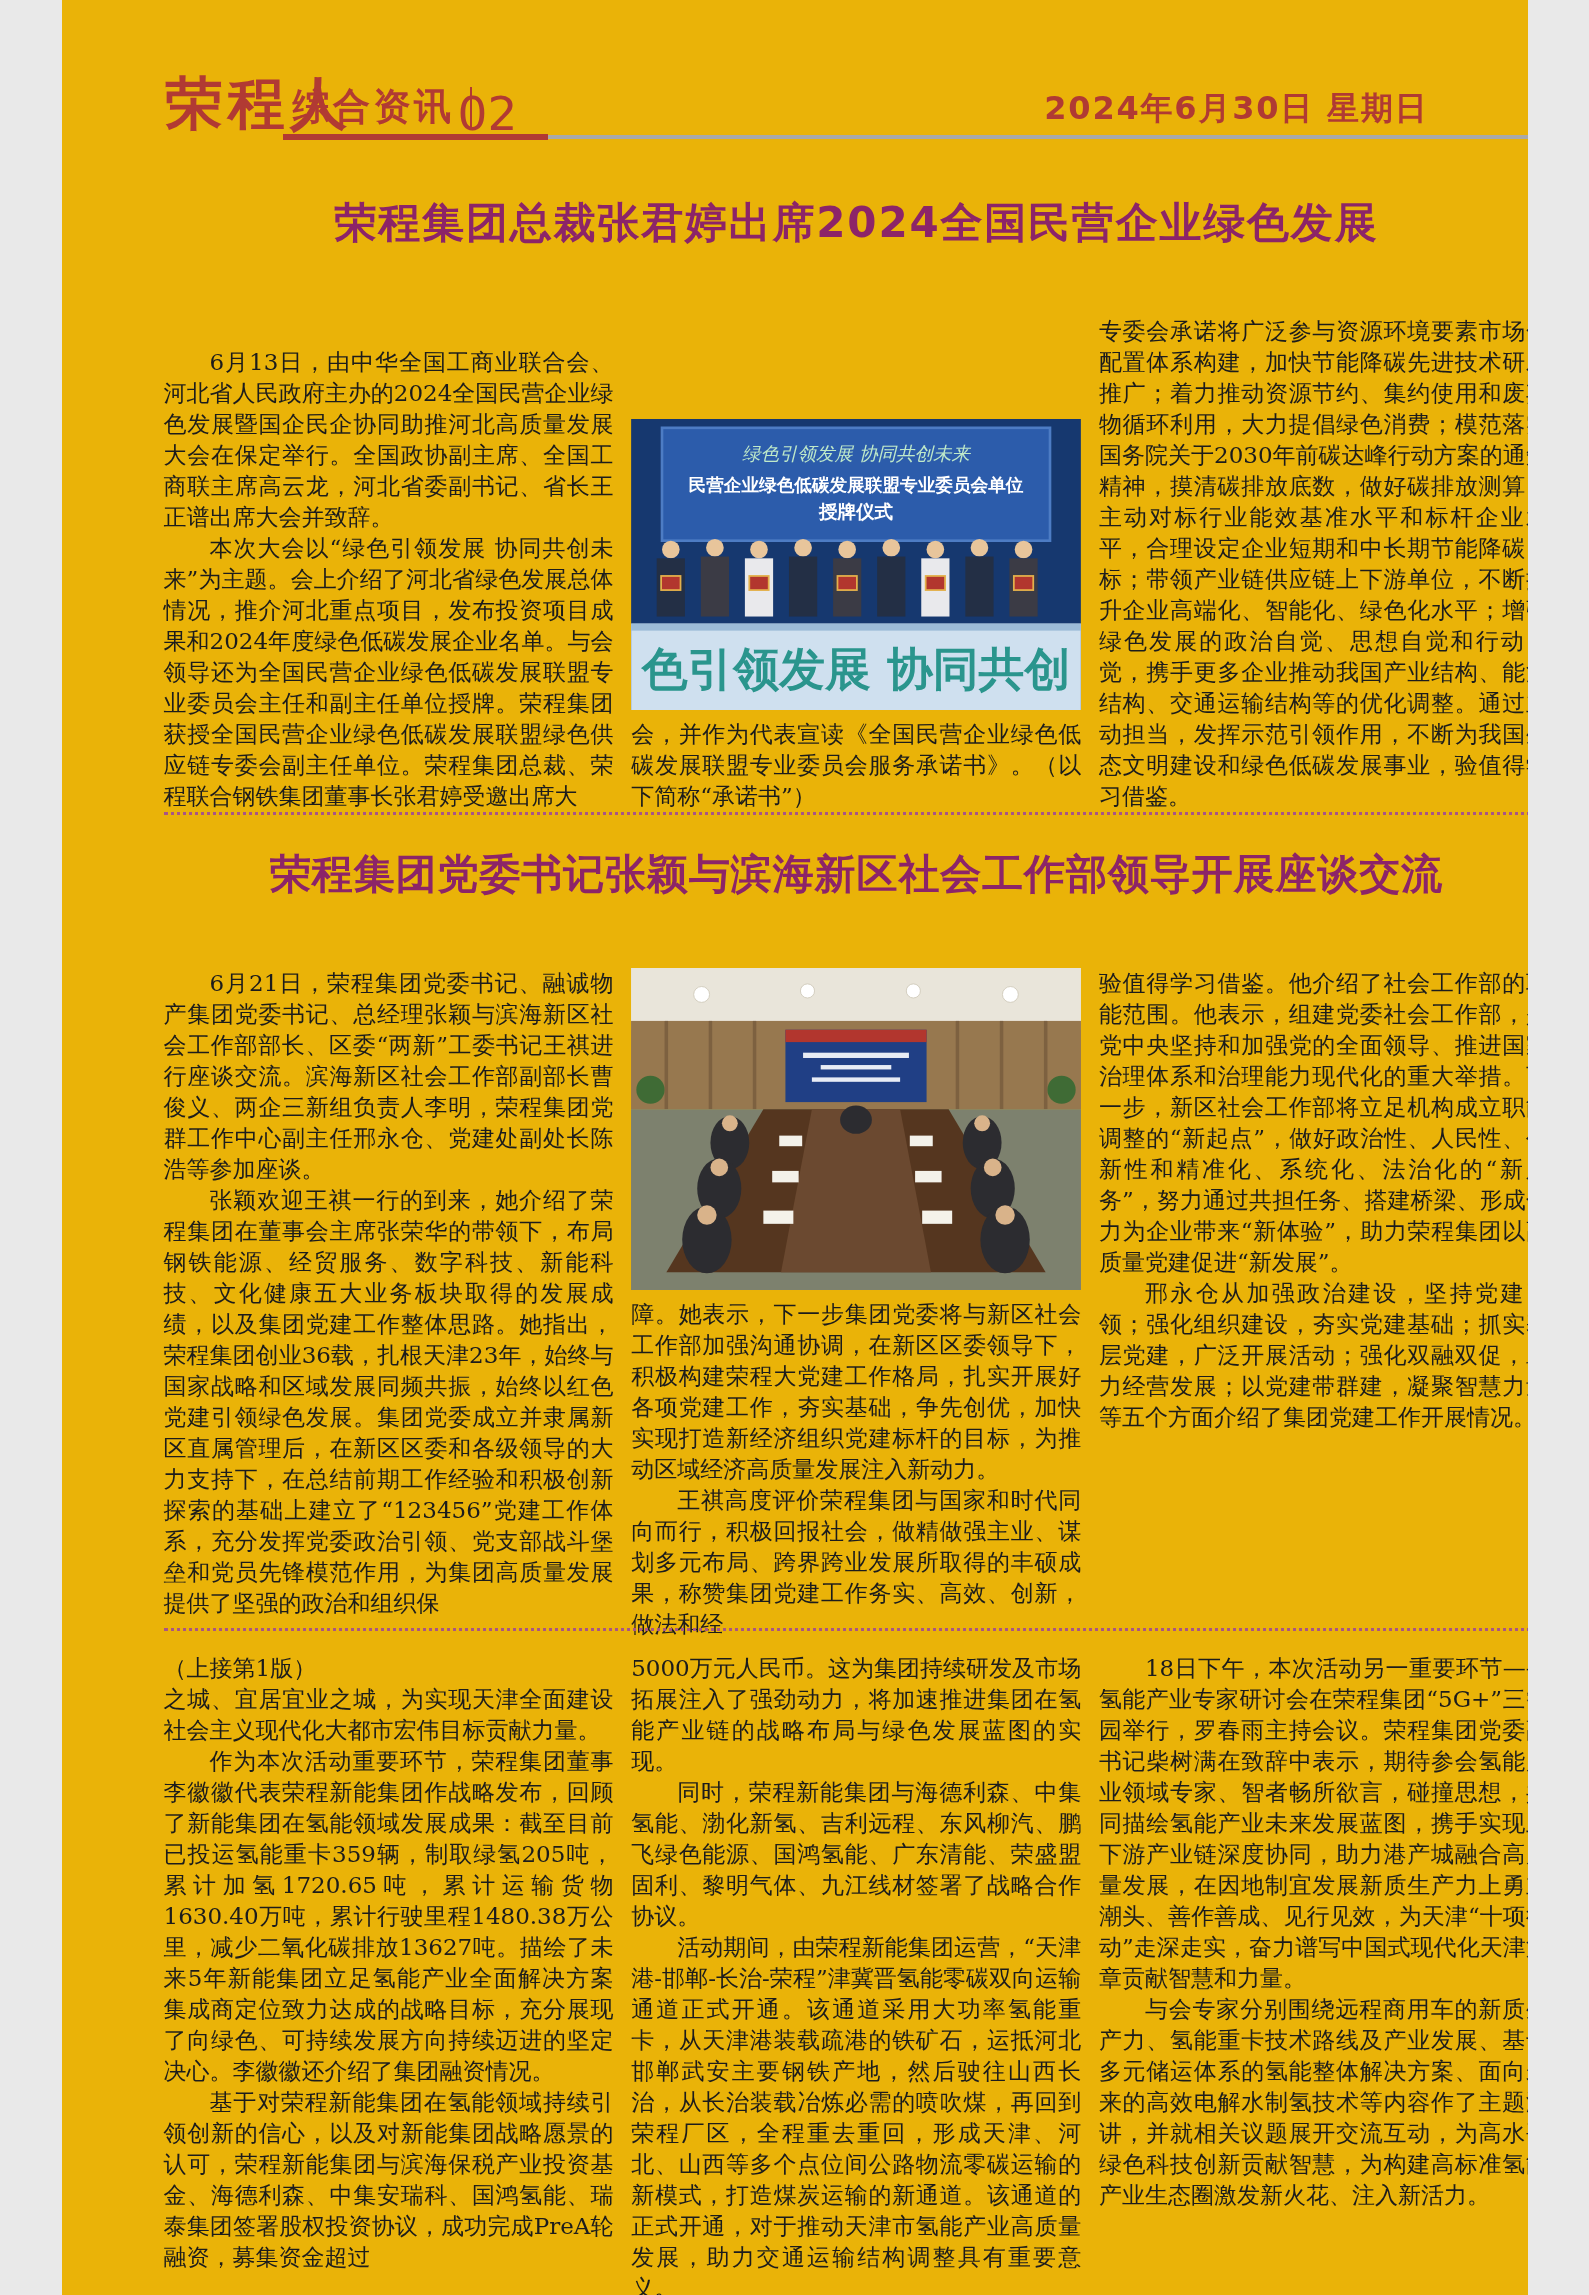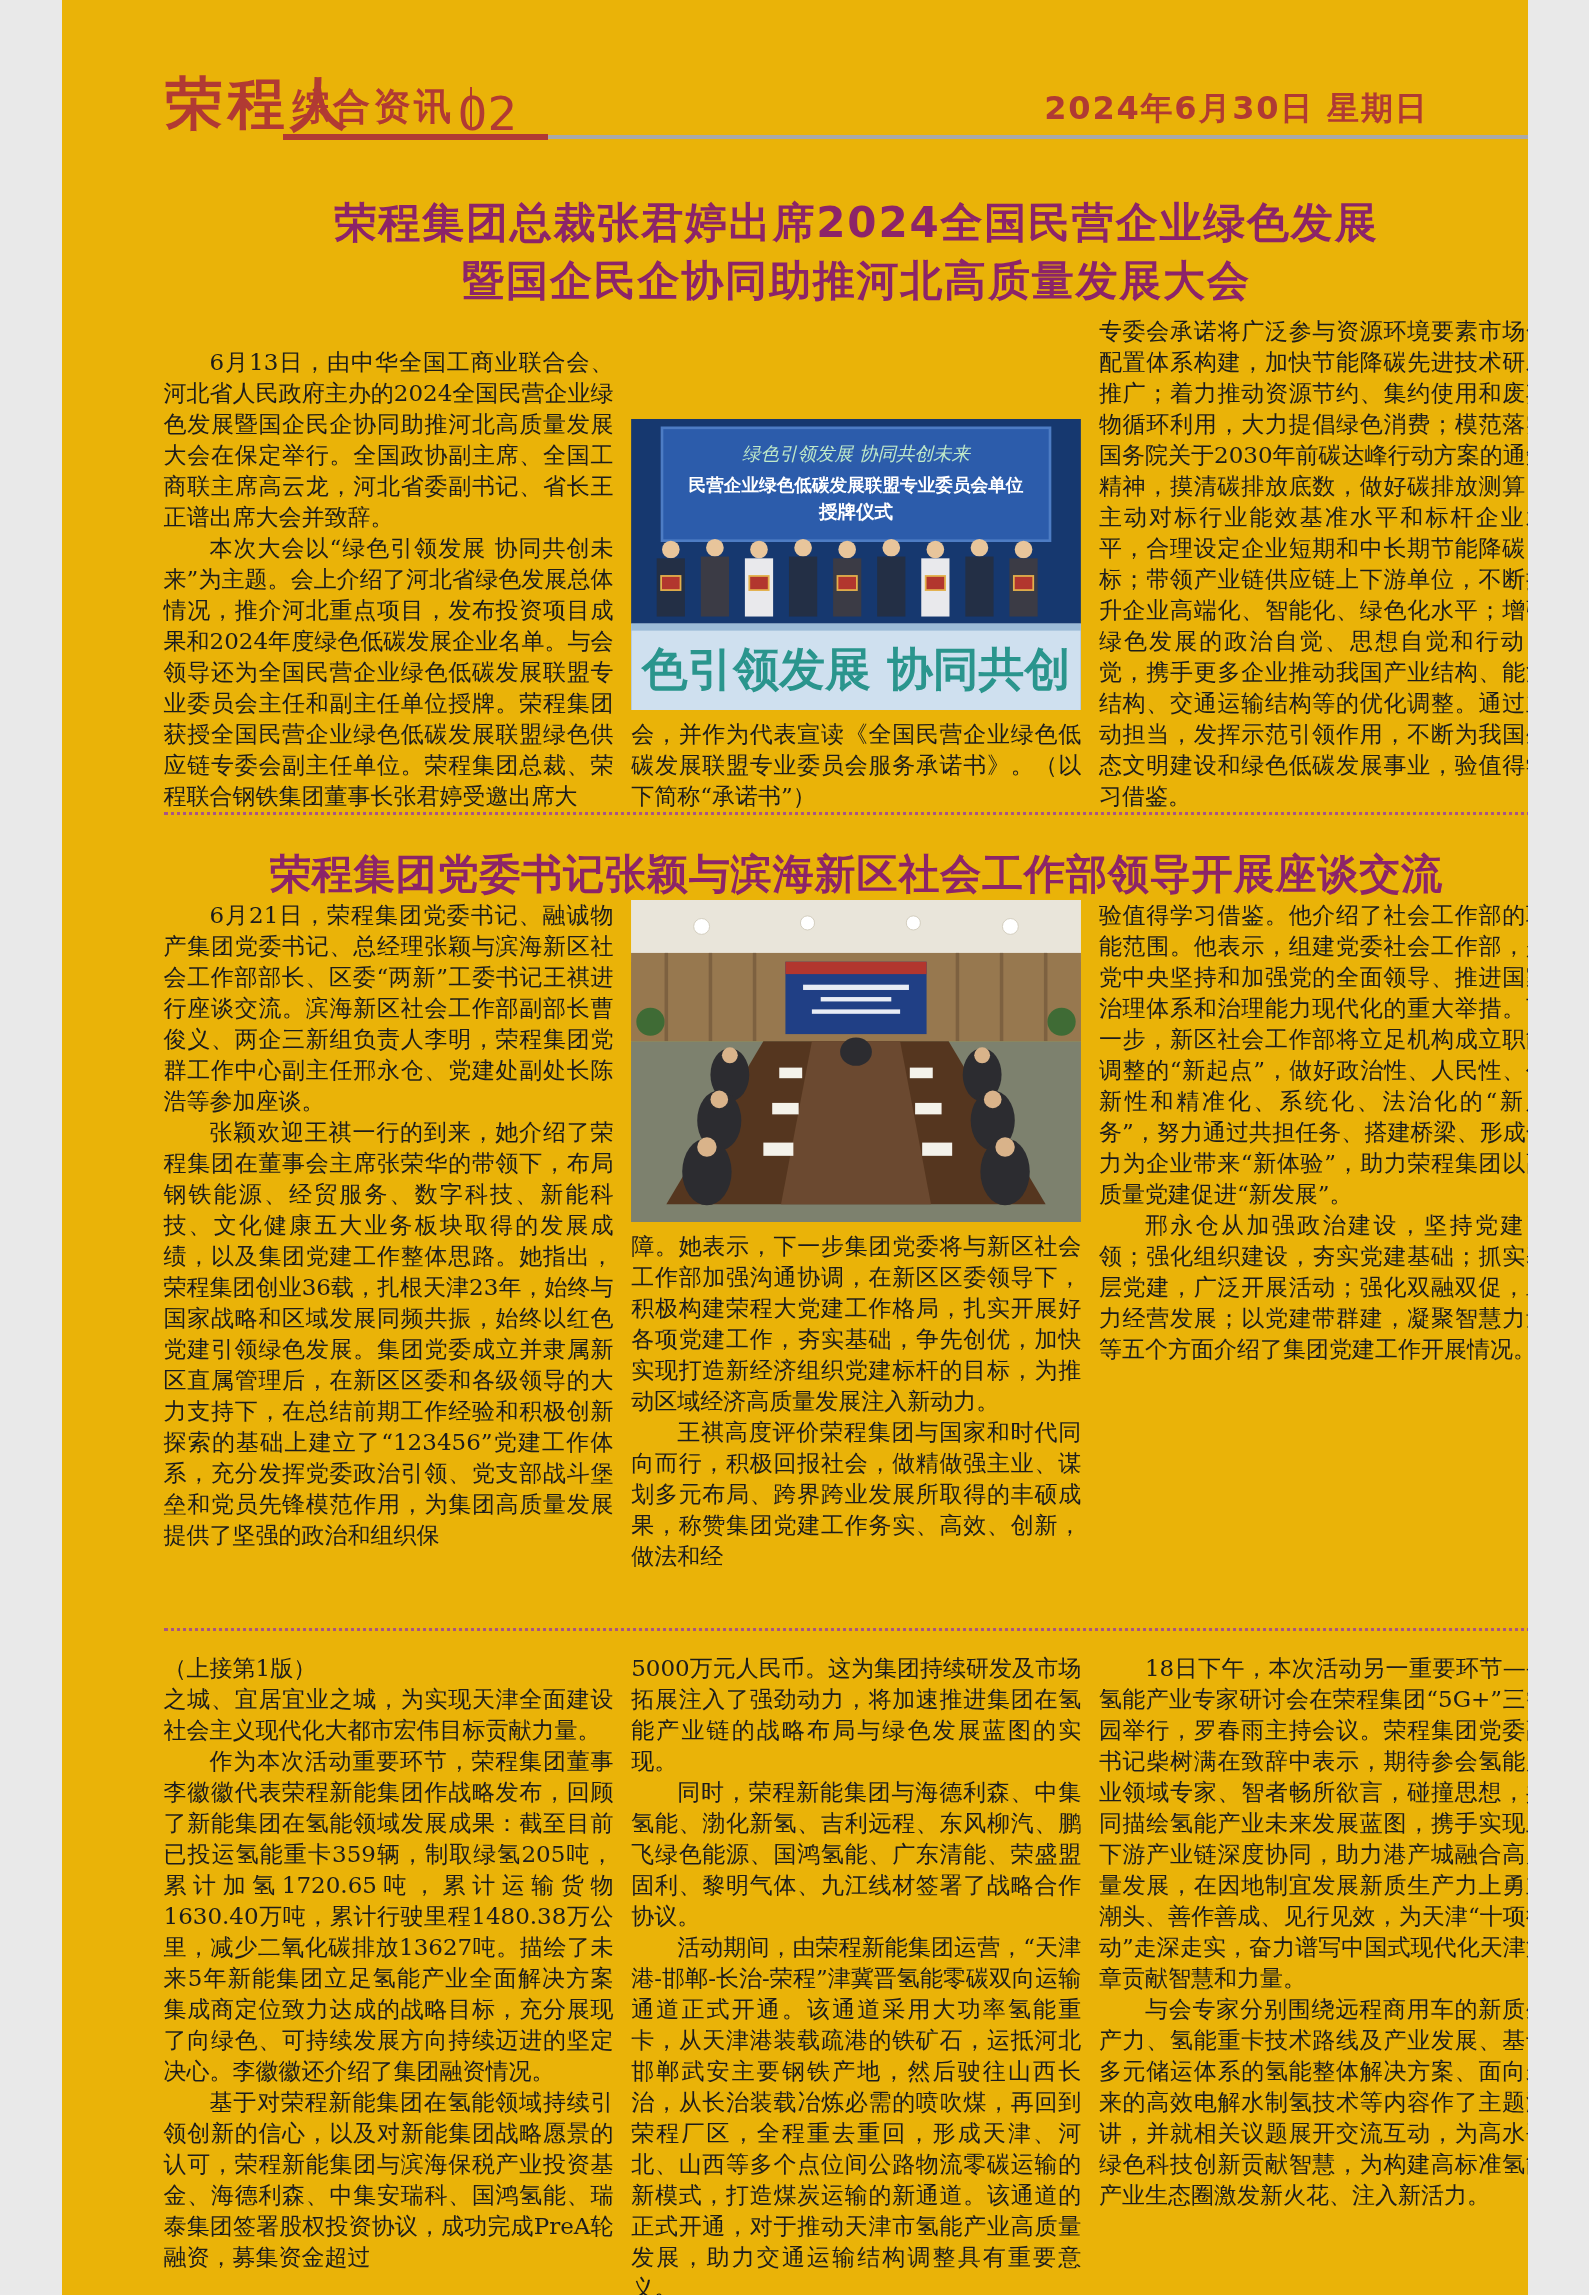--- a/index.html
+++ b/index.html
@@ -53,7 +53,6 @@
 
   <div class="a-title" id="t1">
     <div>荣程集团总裁张君婷出席2024全国民营企业绿色发展</div>
-    <div>暨国企民企协同助推河北高质量发展大会</div>
   </div>
 
   <div class="cols" id="cols-a1">

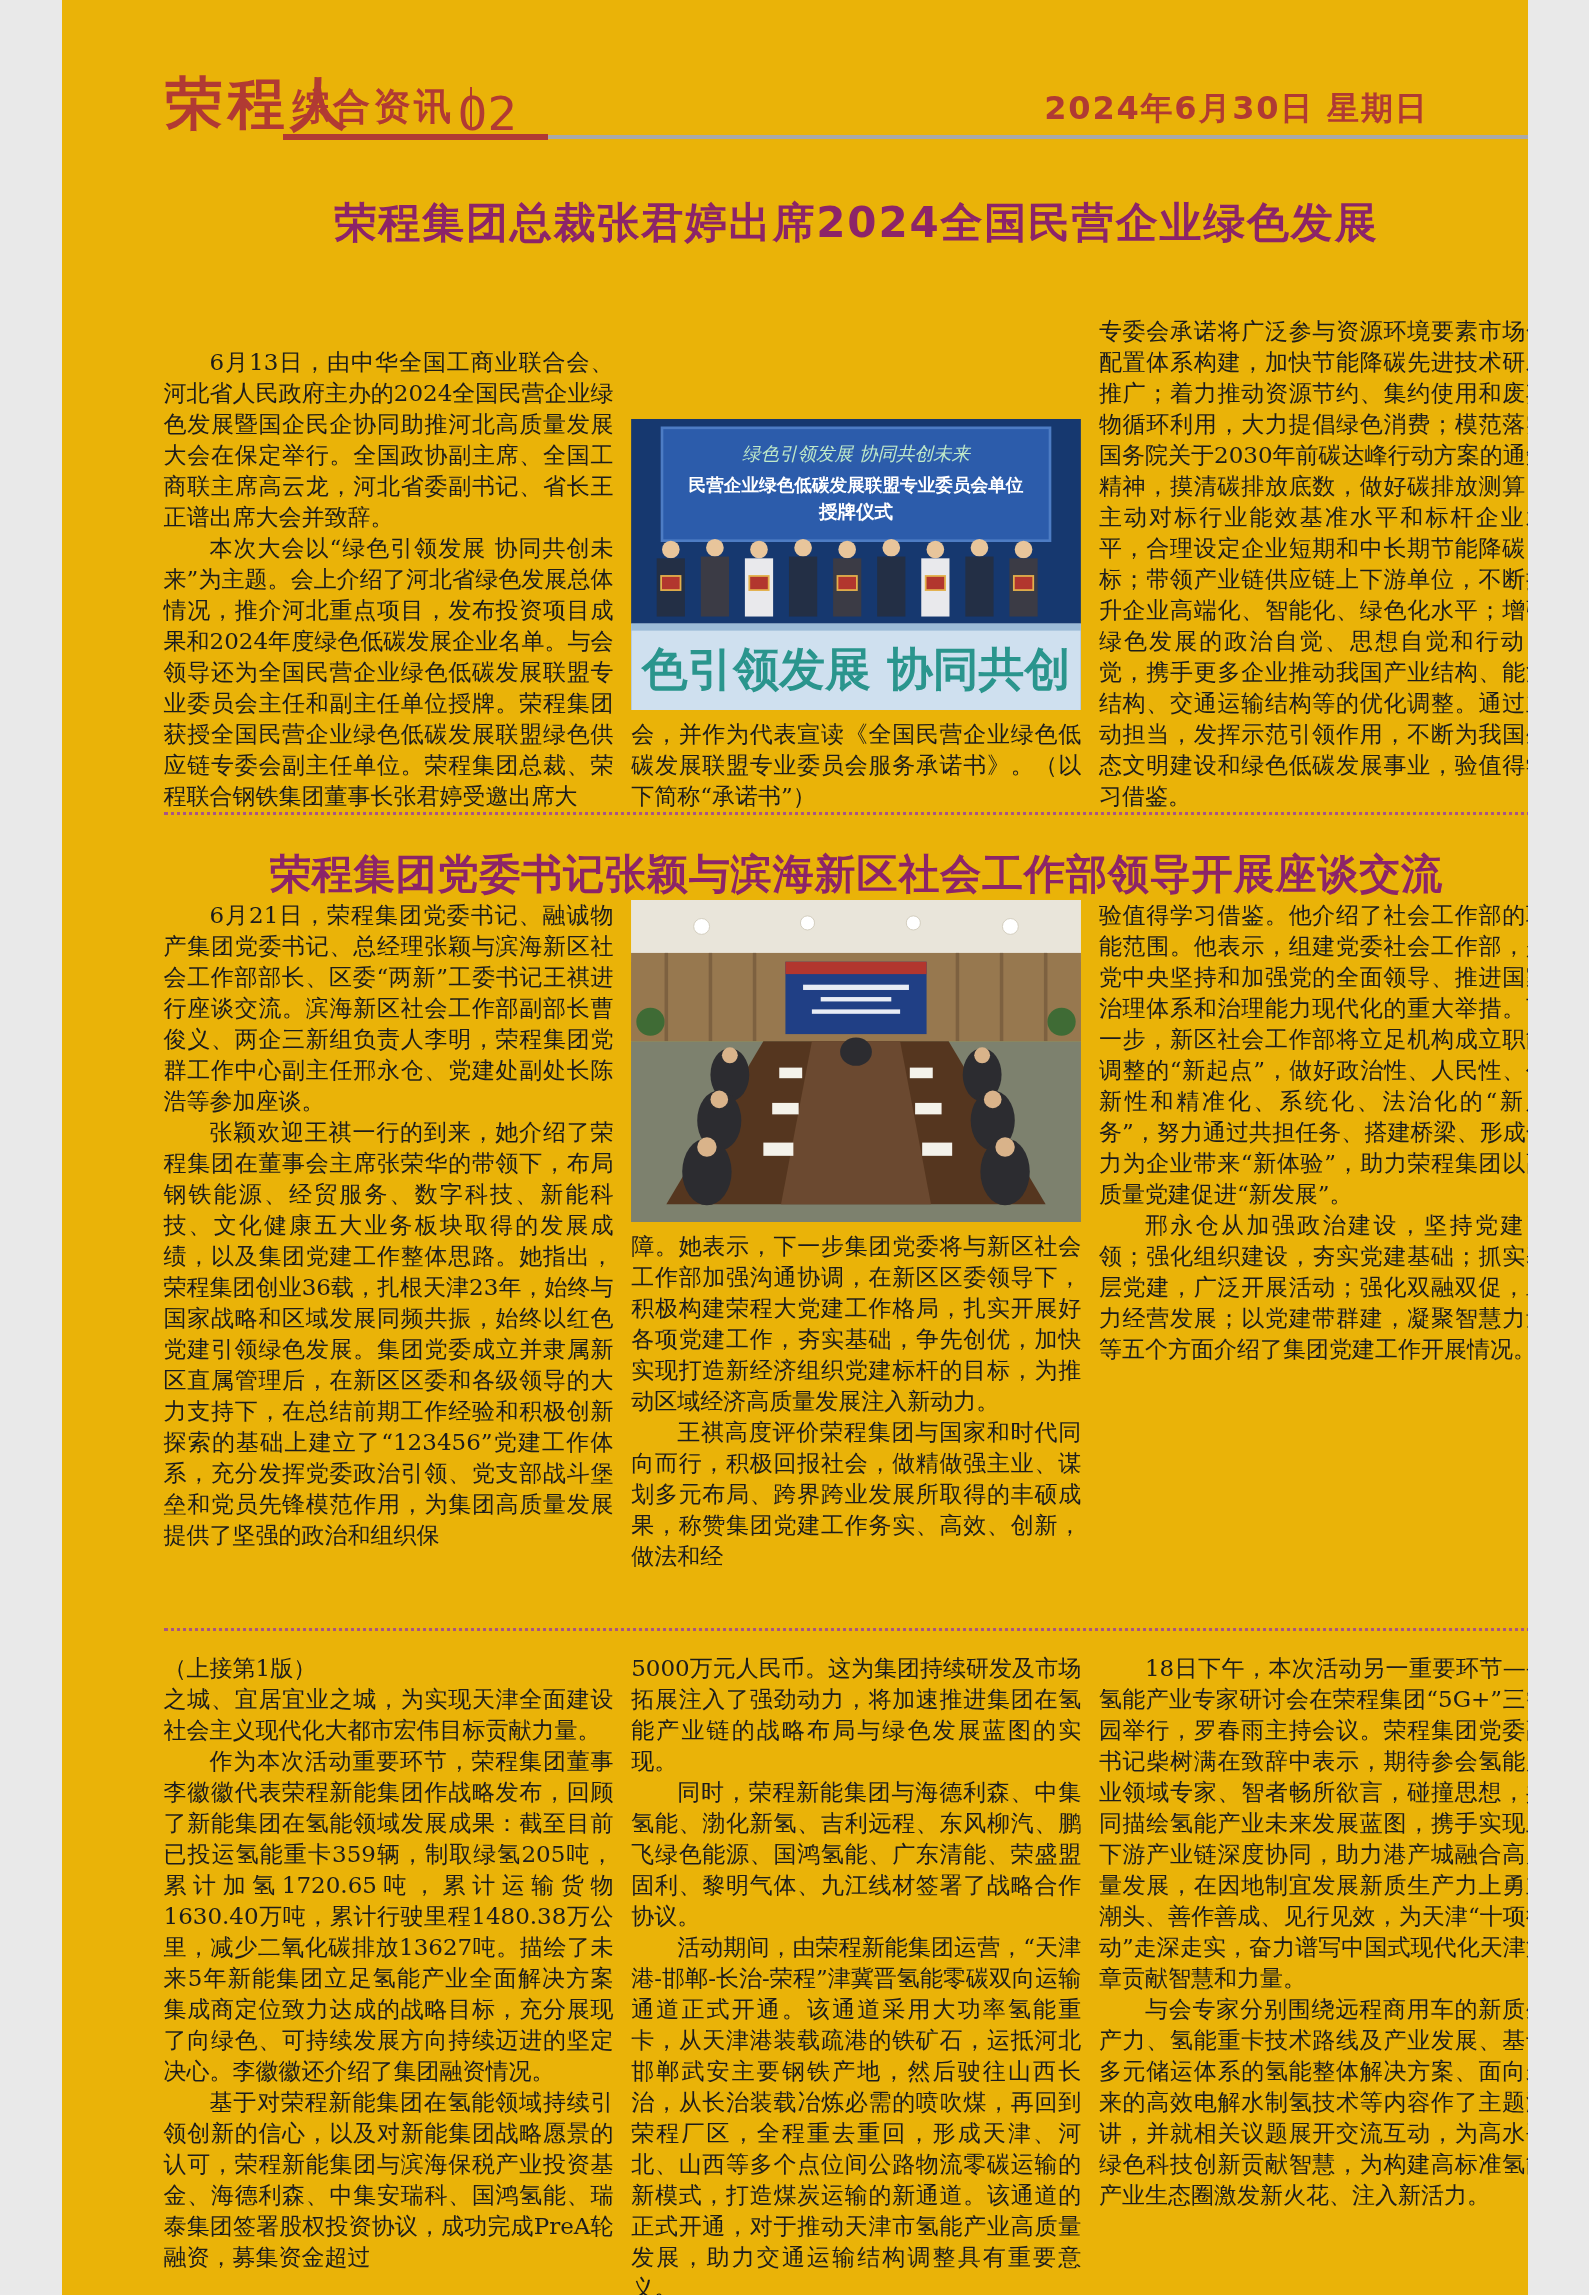--- a/index.html
+++ b/index.html
@@ -28,7 +28,7 @@
   .col p{margin:0;}
   .col p.ind{text-indent:2em;}
   #cols-a1{top:316px;align-items:flex-end;}
-  #cols-a2{top:900px;}
+  #cols-a2{top:968px;}
   #cols-ct{top:1653px;}
   .dotted{position:absolute;left:102px;width:1386px;height:0;border-top:3.5px dotted #a85585;}
   #dot1{top:812px;}

